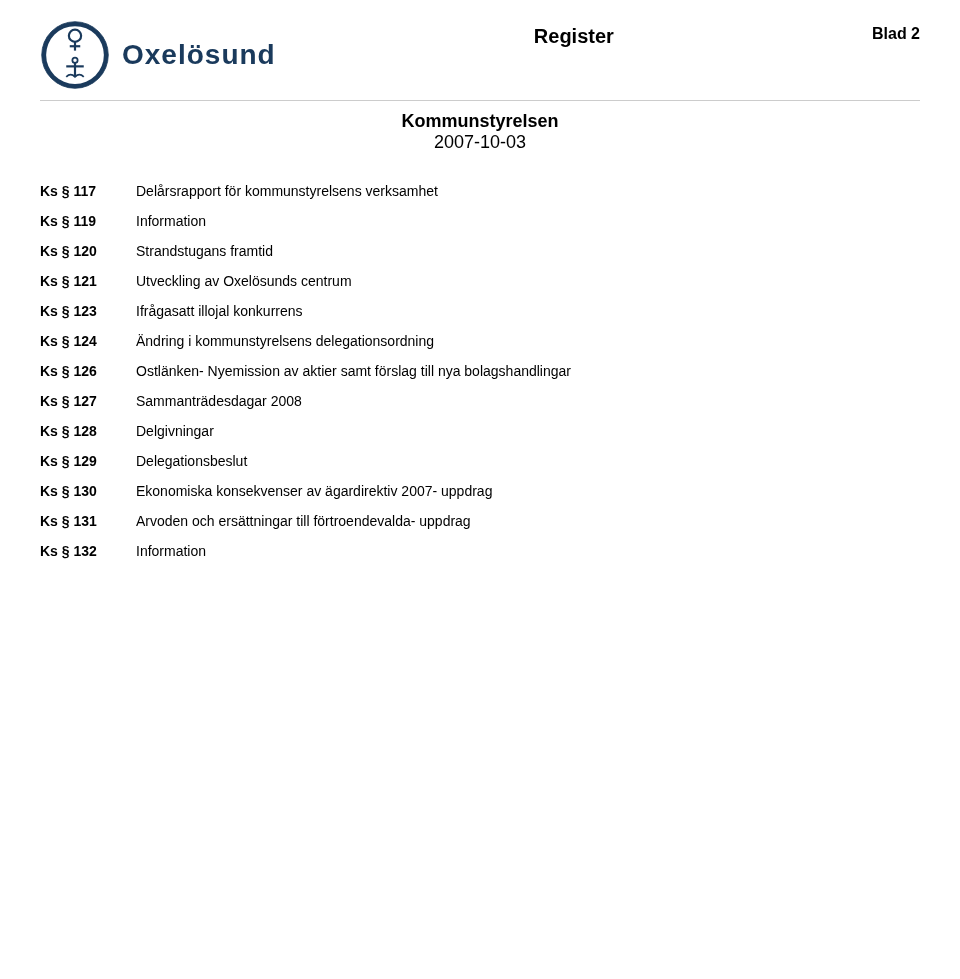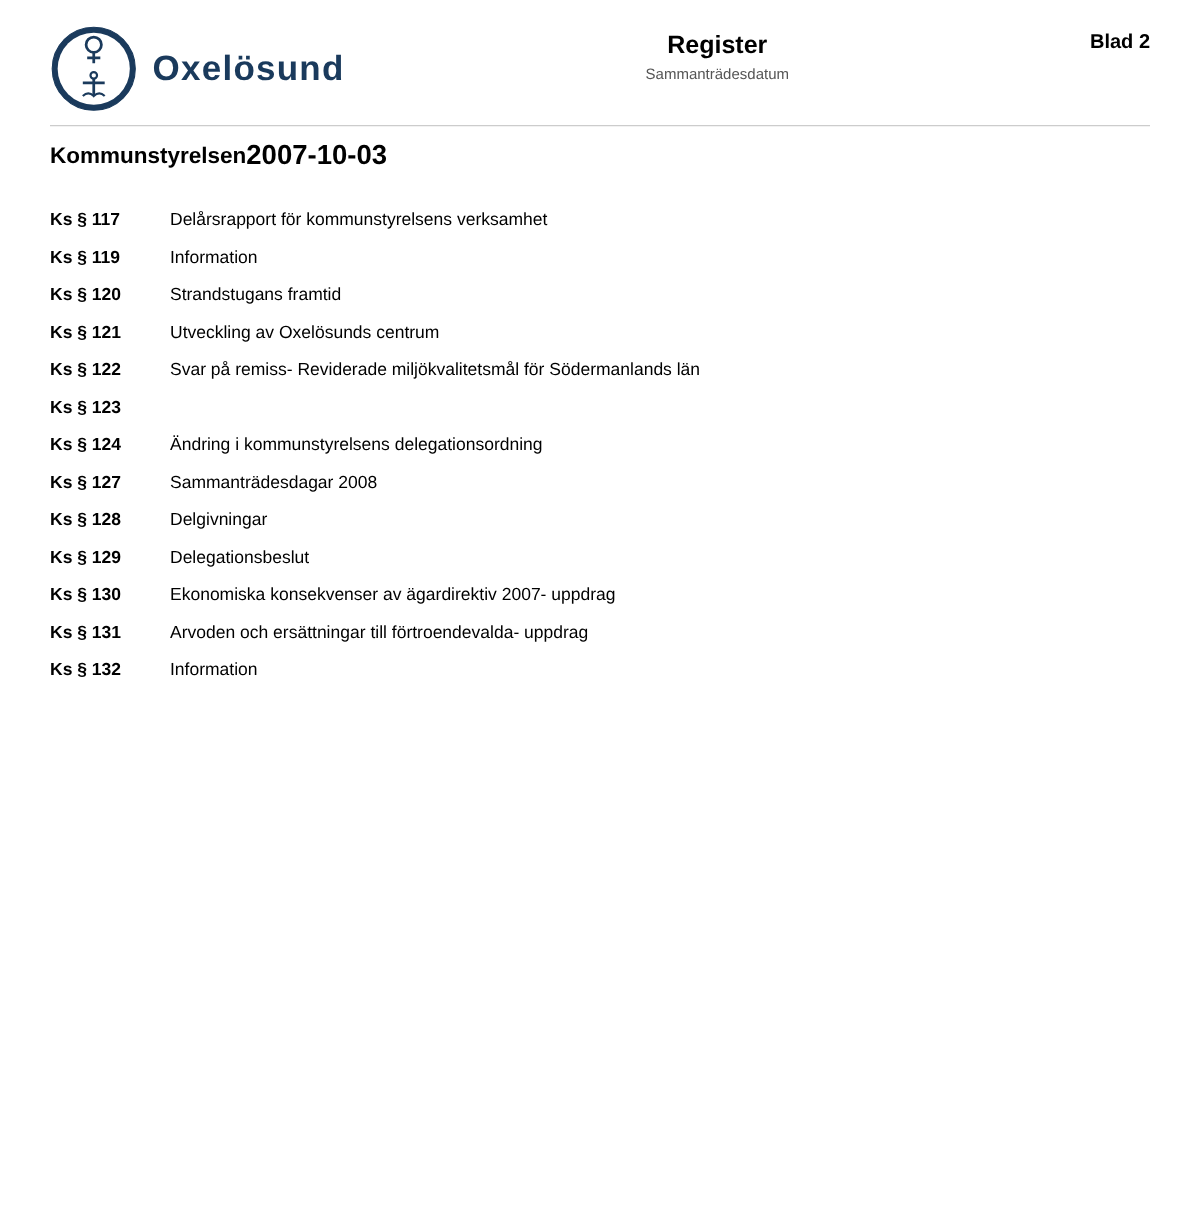--- a/index.html
+++ b/index.html
@@ -133,7 +133,6 @@
 
   <div class="header-center">
     <div class="register-title">Register</div>
-    <div class="sammantr">Sammanträdesdatum</div>
   </div>
 
   <div class="header-right">Blad 2</div>

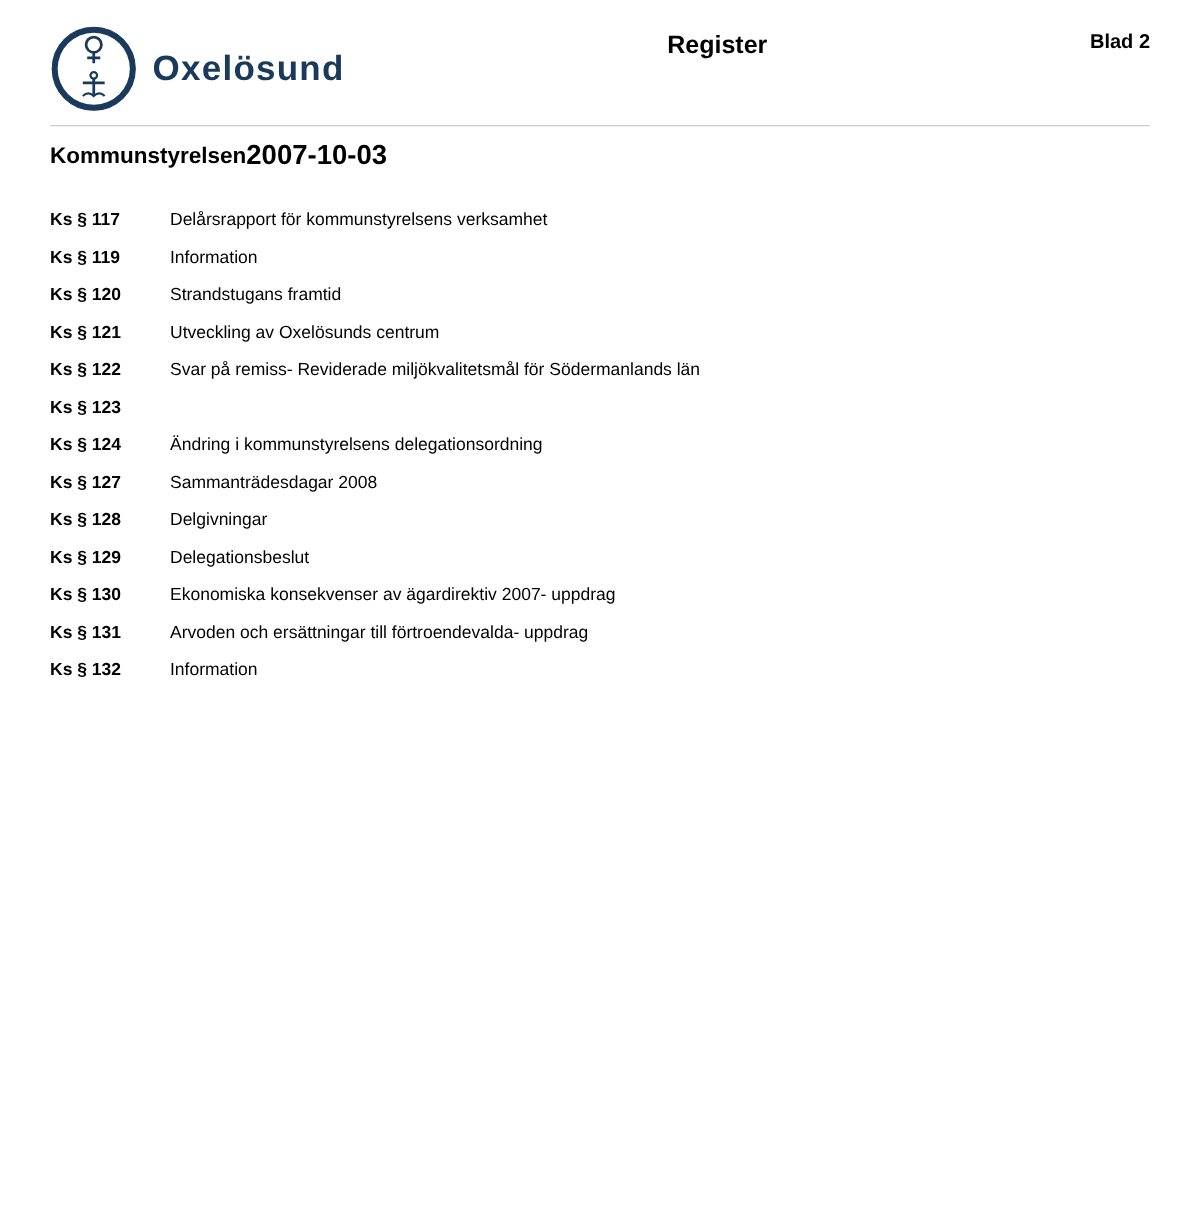--- a/index.html
+++ b/index.html
@@ -70,10 +70,11 @@
 
     .kommunstyrelsen-row {
       display: flex;
-      justify-content: flex-start;
+      justify-content: center;
       align-items: center;
       margin-top: 8px;
       margin-bottom: 30px;
+      flex-direction: column;
     }
 
     .kommunstyrelsen {

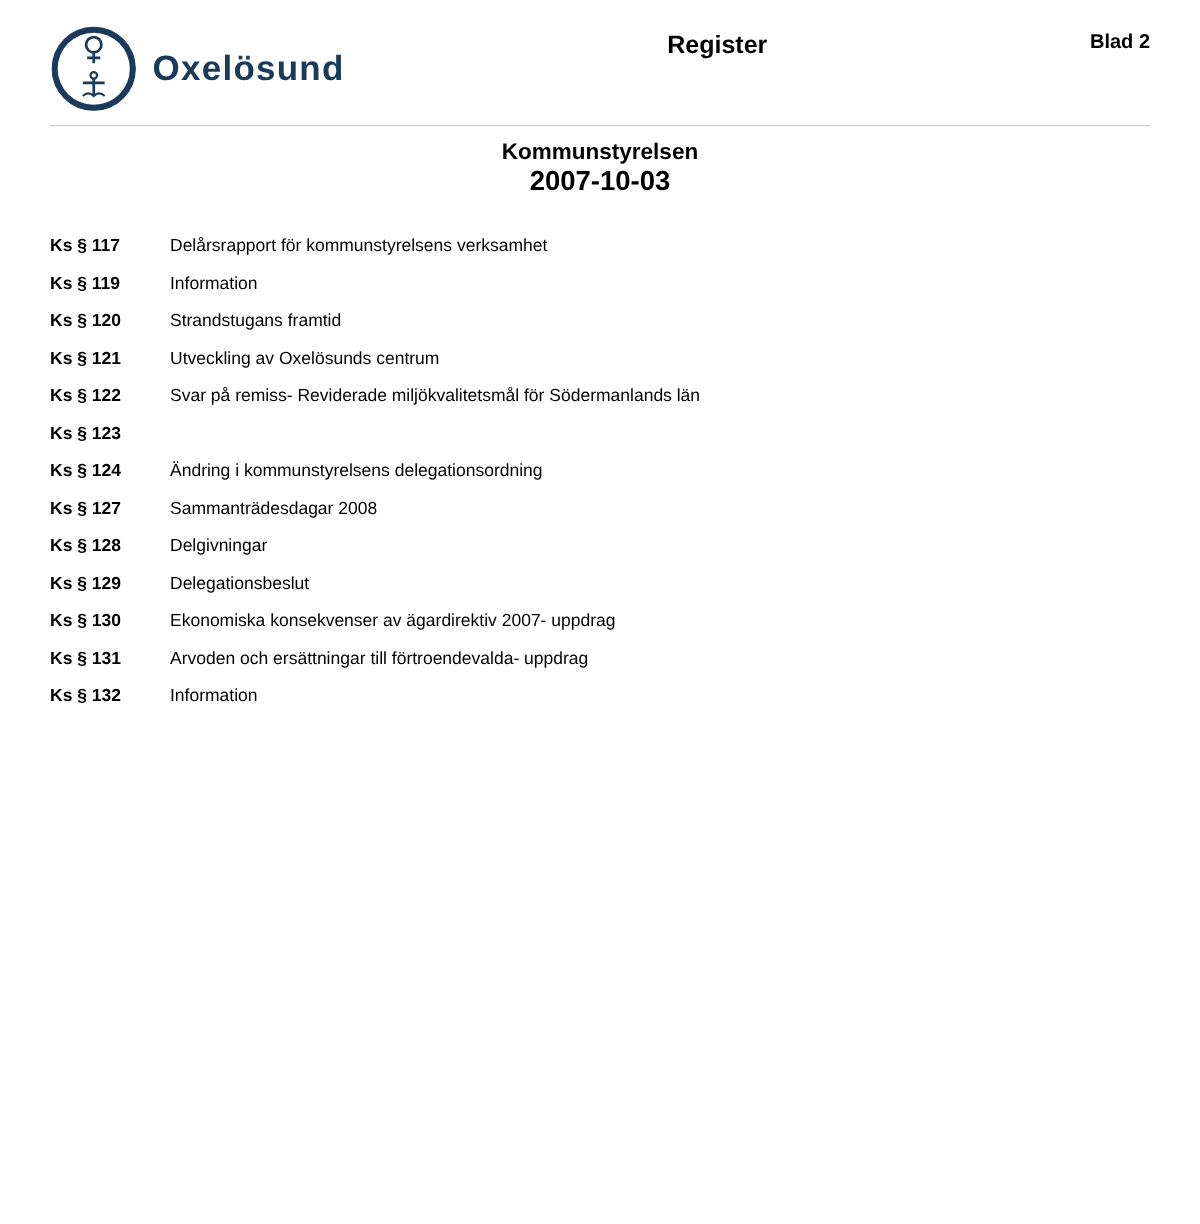--- a/index.html
+++ b/index.html
@@ -83,8 +83,8 @@
     }
 
     .date-value {
-      font-size: 22px;
-      font-weight: bold;
+      font-size: 18px;
+      font-weight: normal;
     }
 
     .items-list {

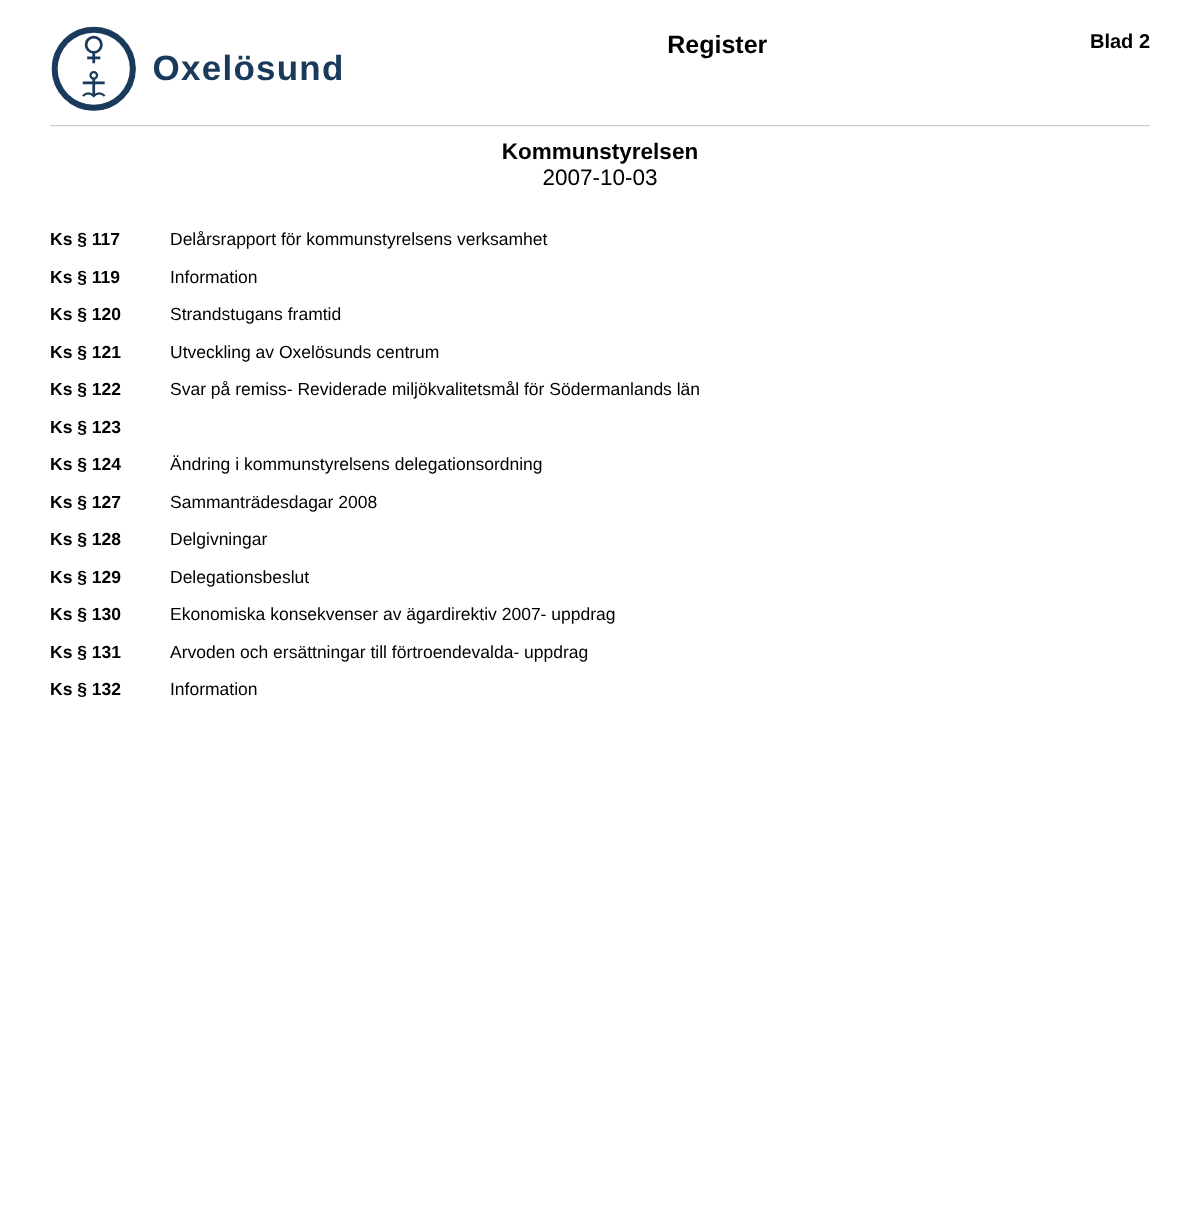--- a/index.html
+++ b/index.html
@@ -162,10 +162,6 @@
       <div class="item-description">Utveckling av Oxelösunds centrum</div>
     </div>
     <div class="item-row">
-      <div class="item-code">Ks § 122</div>
-      <div class="item-description">Svar på remiss- Reviderade miljökvalitetsmål för Södermanlands län</div>
-    </div>
-    <div class="item-row">
       <div class="item-code">Ks § 123</div>
     </div>
     <div class="item-row">

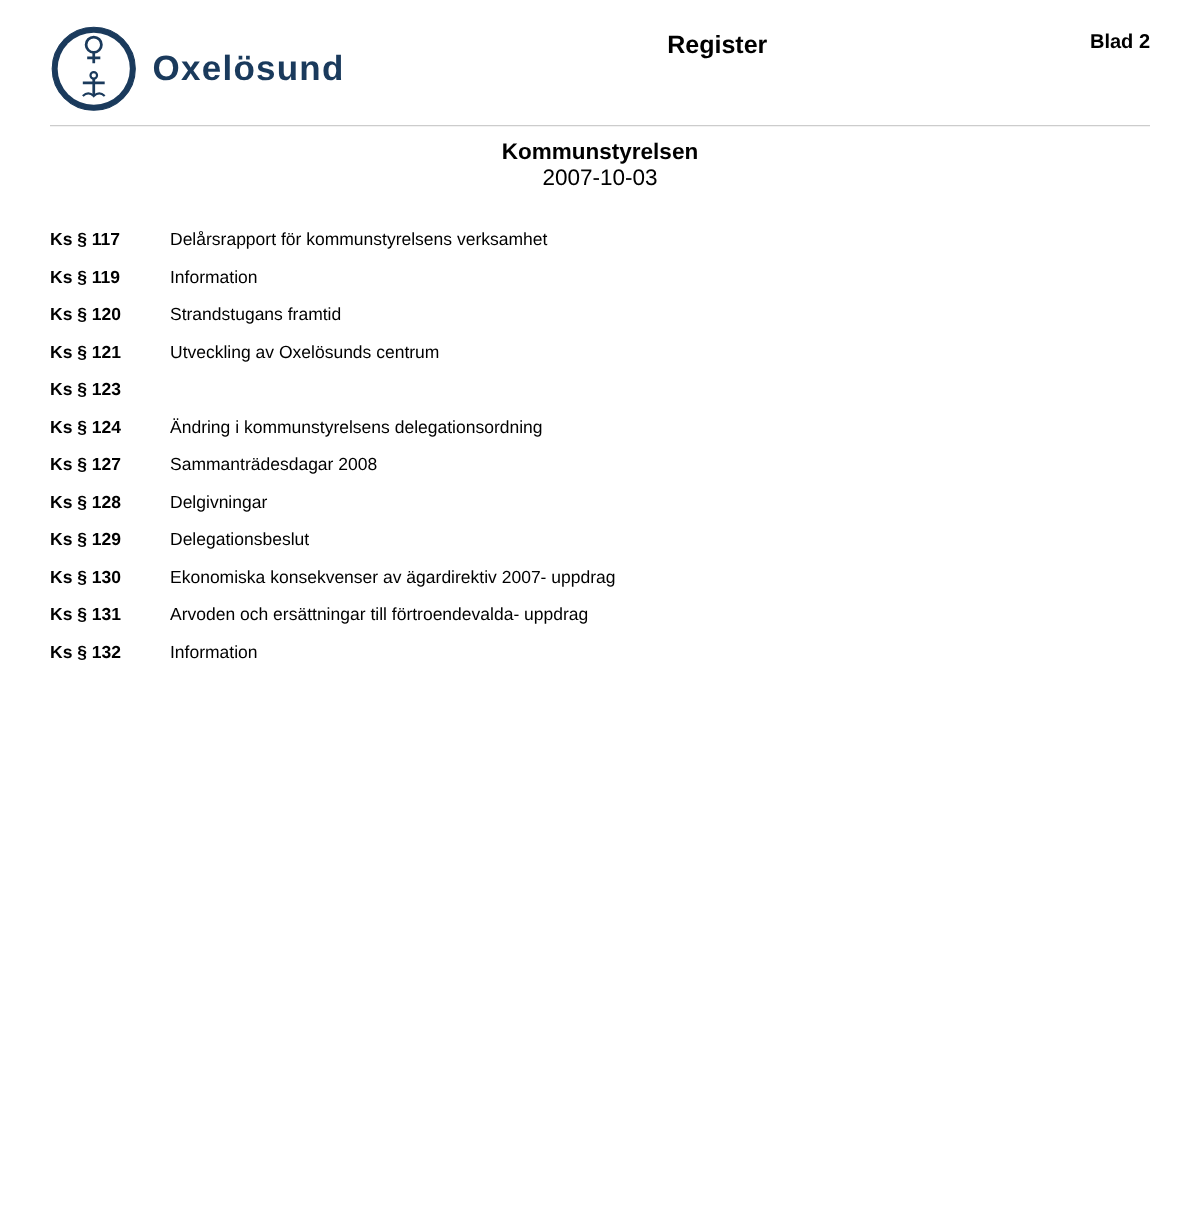--- a/index.html
+++ b/index.html
@@ -163,6 +163,7 @@
     </div>
     <div class="item-row">
       <div class="item-code">Ks § 123</div>
+      <div class="item-description">Ifrågasatt illojal konkurrens</div>
     </div>
     <div class="item-row">
       <div class="item-code">Ks § 124</div>

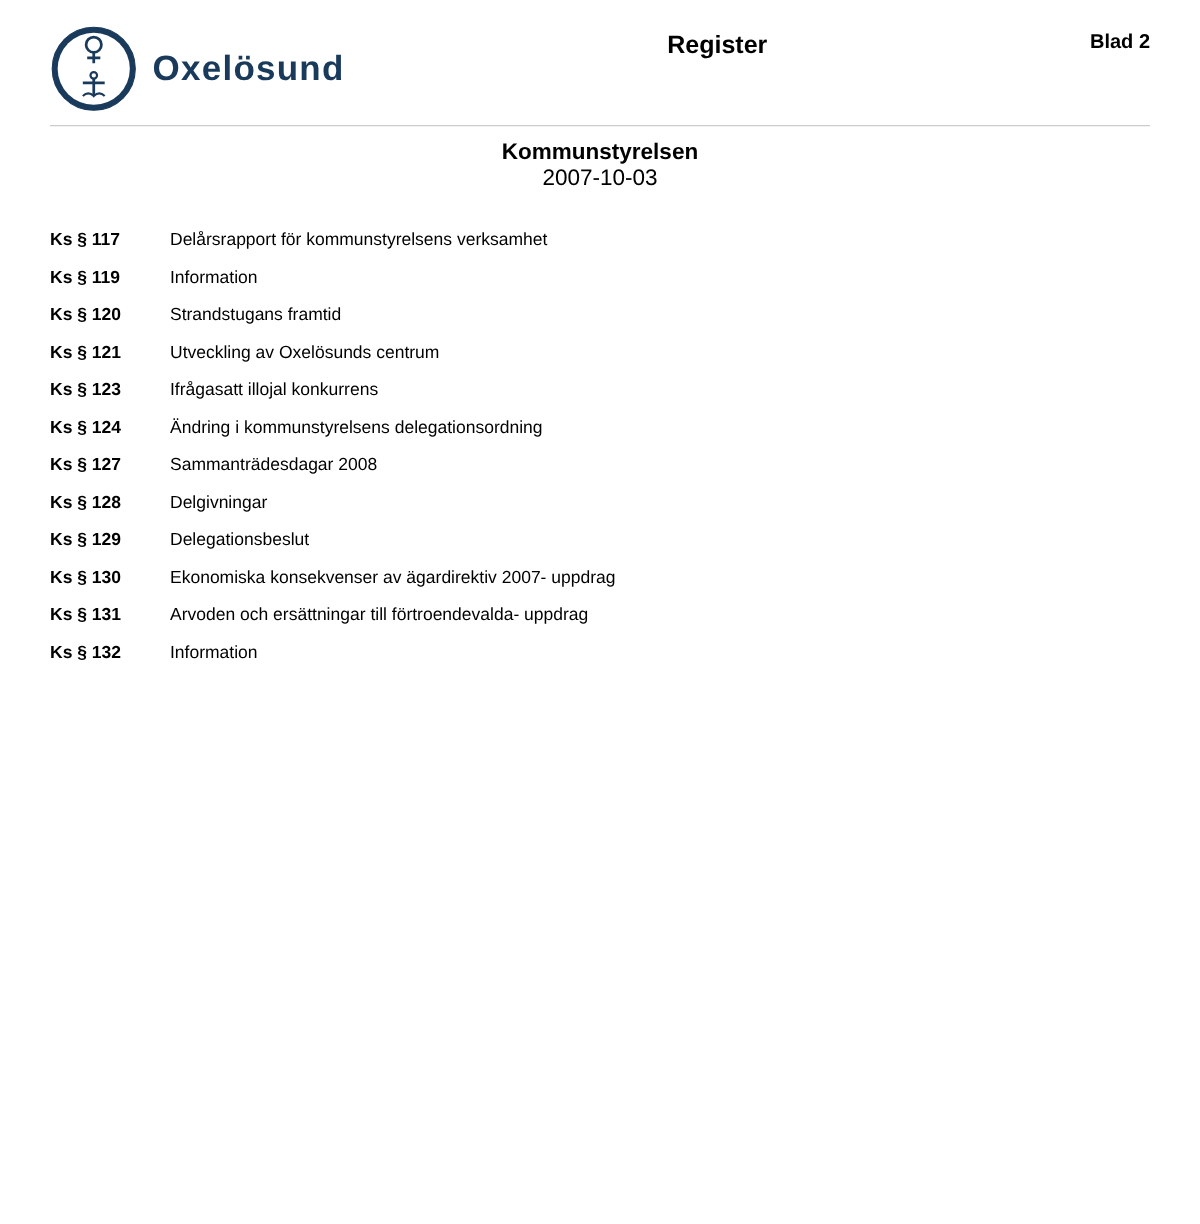--- a/index.html
+++ b/index.html
@@ -170,6 +170,10 @@
       <div class="item-description">Ändring i kommunstyrelsens delegationsordning</div>
     </div>
     <div class="item-row">
+      <div class="item-code">Ks § 126</div>
+      <div class="item-description">Ostlänken- Nyemission av aktier samt förslag till nya bolagshandlingar</div>
+    </div>
+    <div class="item-row">
       <div class="item-code">Ks § 127</div>
       <div class="item-description">Sammanträdesdagar 2008</div>
     </div>

